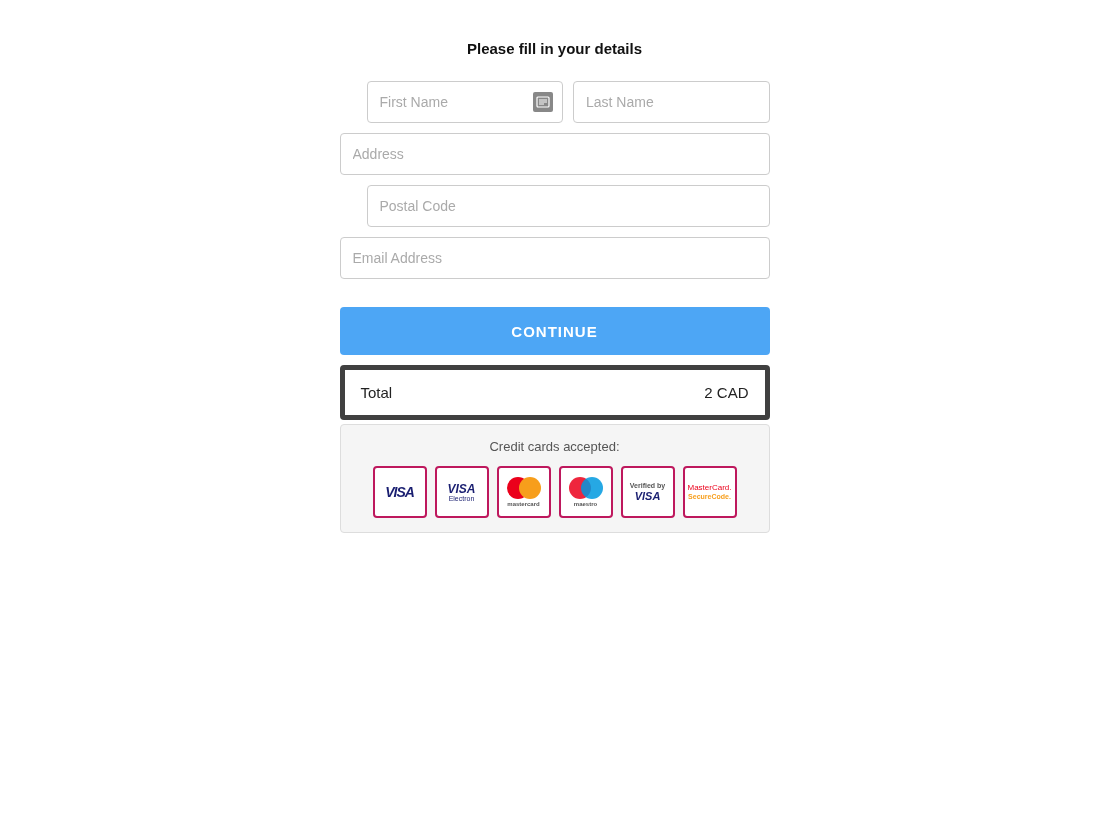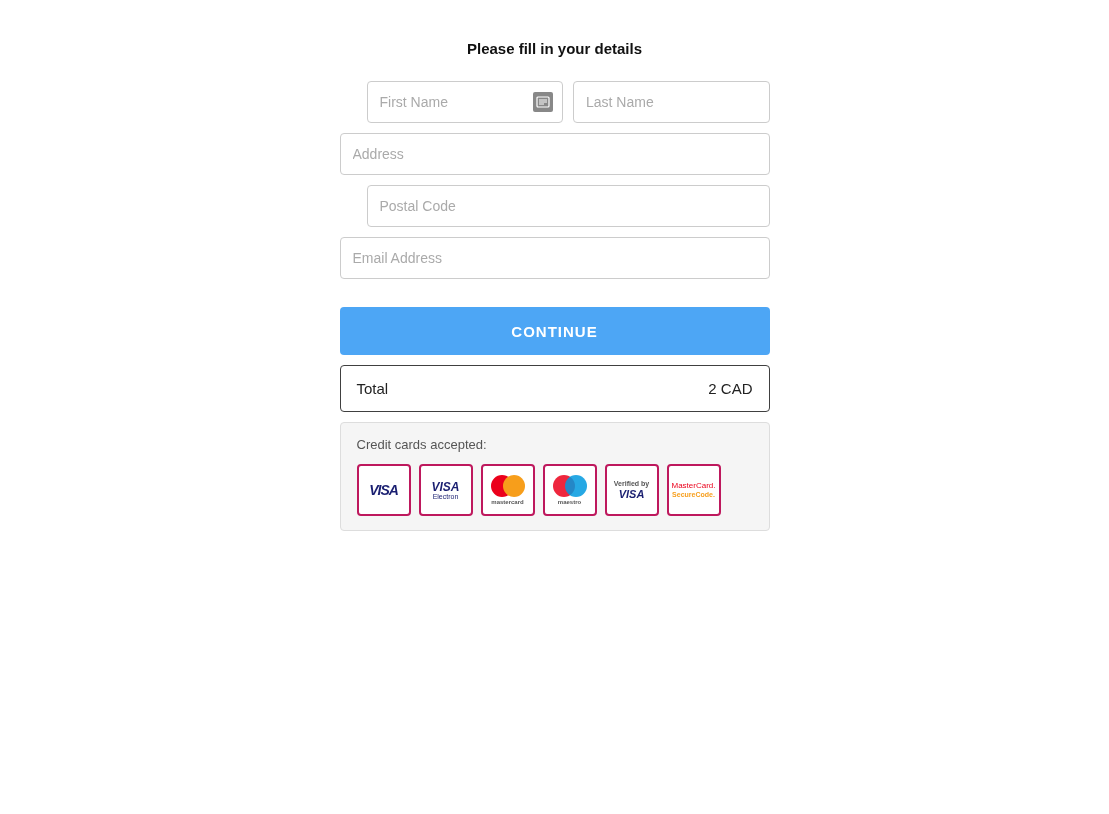--- a/index.html
+++ b/index.html
@@ -107,7 +107,7 @@
 
     .total-box {
       width: 100%;
-      border: 1px solid #404040;
+      border: 5px solid #404040;
       border-radius: 4px;
       padding: 14px 16px;
       display: flex;

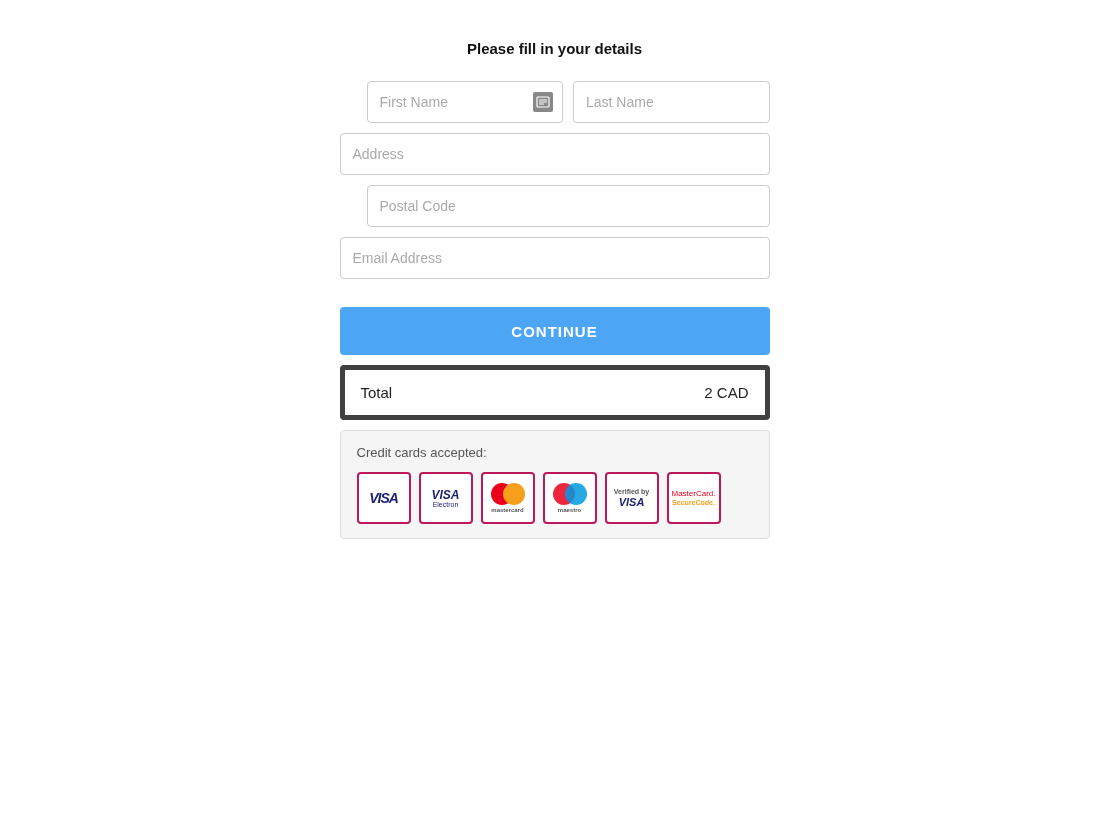--- a/index.html
+++ b/index.html
@@ -135,10 +135,10 @@
       border-radius: 4px;
       background: #f5f5f5;
       padding: 14px 16px;
-      margin-top: 10px;
-      display: flex;
-      flex-direction: column;
-      align-items: flex-start;
+      margin-top: 4px;
+      display: flex;
+      flex-direction: column;
+      align-items: center;
     }
 
     .credit-cards-label {

